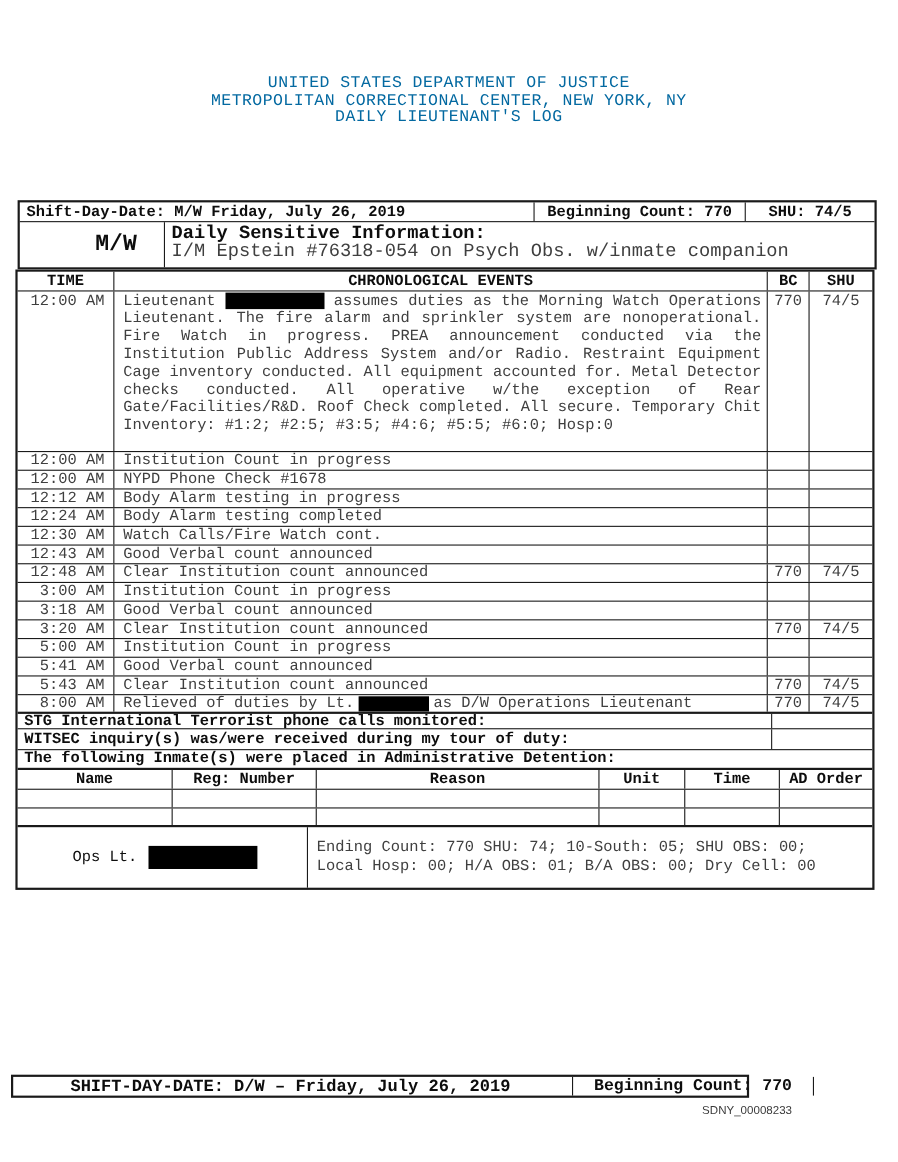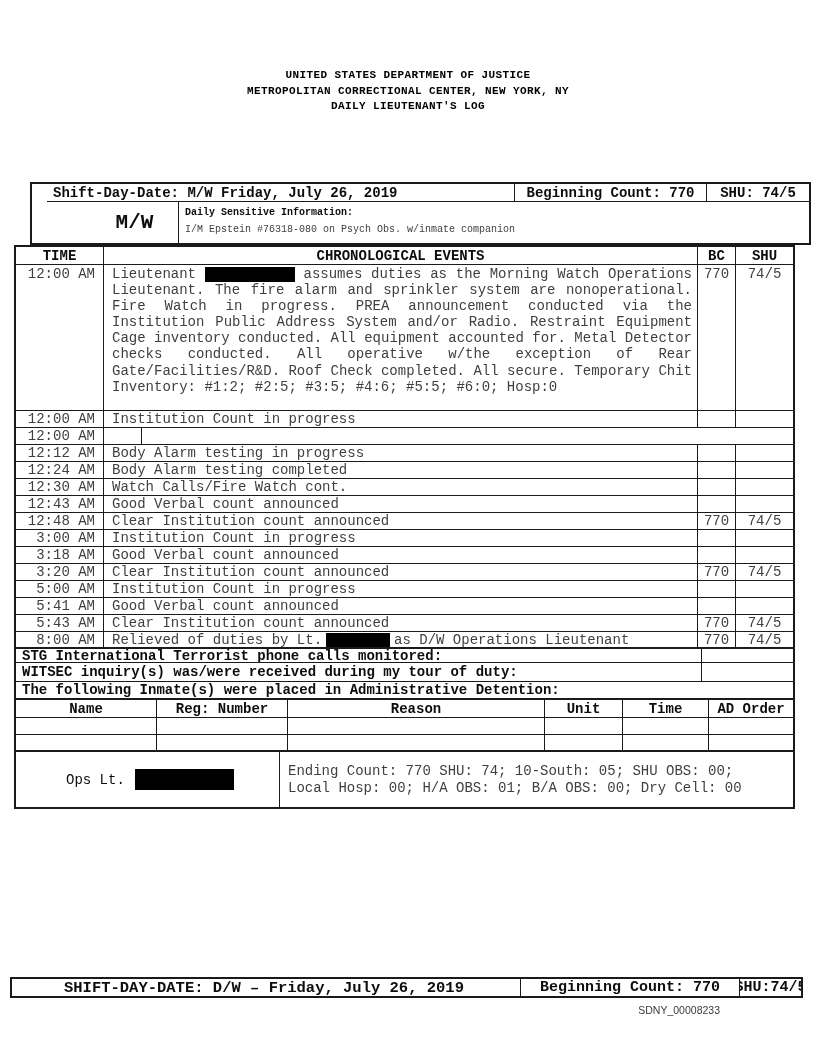--- a/index.html
+++ b/index.html
@@ -13,7 +13,7 @@
 
   
   .title-block { position:absolute; top:68px; left:0; width:100%; text-align:center; }
-  .title-line { font-weight:bold; color:#000000; font-size:11px; line-height:15.5px; letter-spacing:0.4px; }
+  .title-line { font-weight:normal; color:#0369a1; font-size:15px; line-height:15.5px; letter-spacing:0.4px; }
 
   
   .tbl { position:absolute; border:2px solid #1a1a1a; background:#fff; }

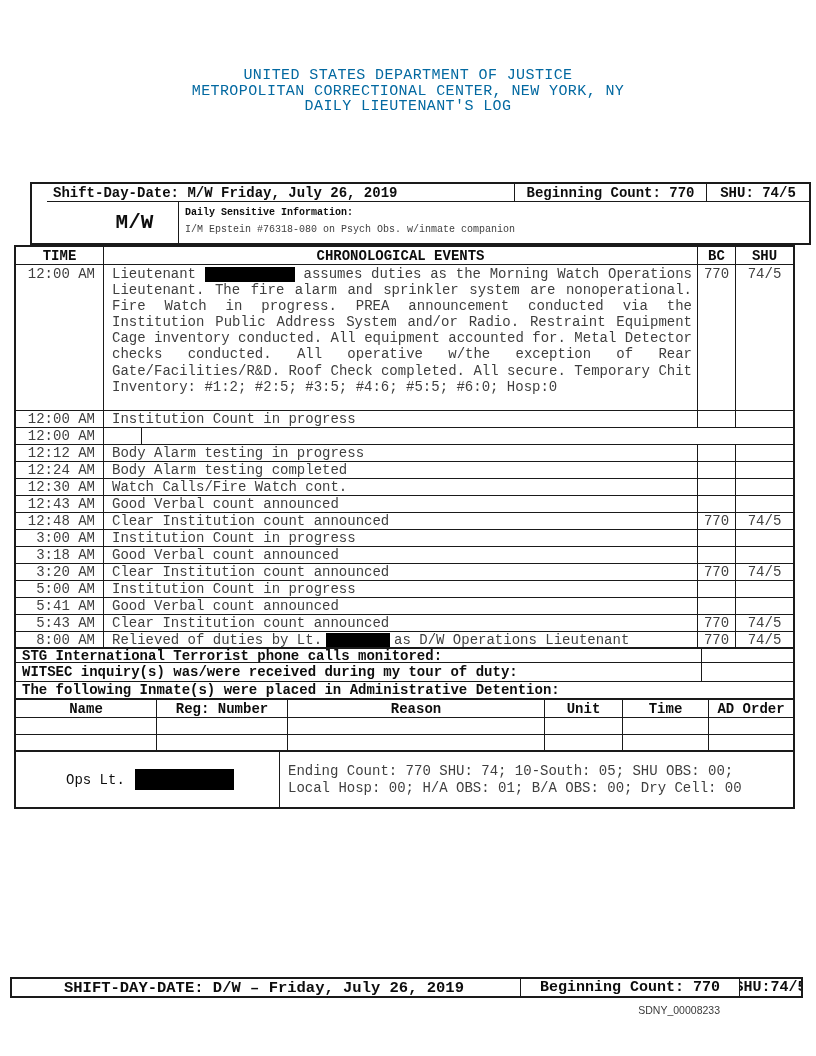--- a/index.html
+++ b/index.html
@@ -24,7 +24,7 @@
   .cell:last-child { border-right:none; }
 
   
-  .t-top { left:30px; top:182px; width:781px;padding-left:15px; }
+  .t-top { left:16px; top:182px; width:781px; }
   .t-top .r1 { height:18px; font-size:14px; }
   .t-top .r1 .cell { display:flex; align-items:center; }
   .r1-date { flex:0 0 468px; padding-left:6px; }

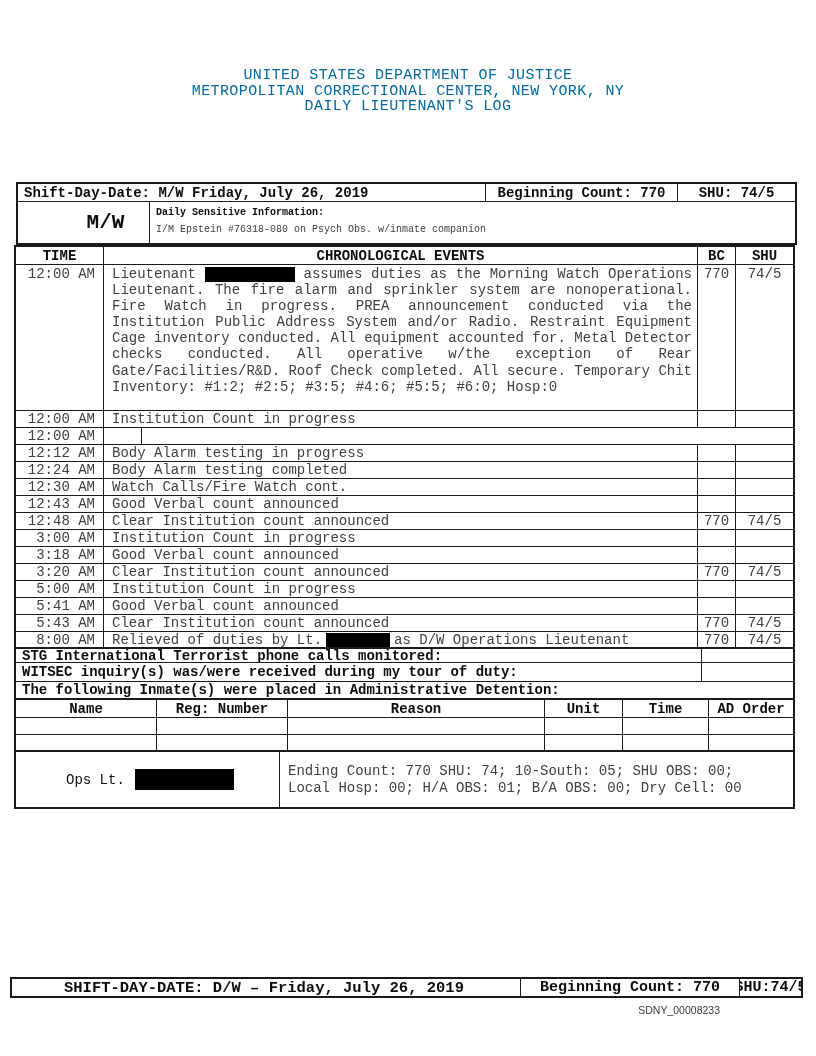--- a/index.html
+++ b/index.html
@@ -33,7 +33,7 @@
   .t-top .r2 { height:41px; }
   .mw-cell { flex:0 0 88px; display:flex; align-items:center; justify-content:center;
              font-size:21px; font-weight:bold; color:#0d0d0d; }
-  .sens-cell { flex:1; padding:2px 6px; font-size:10px; line-height:17px; }
+  .sens-cell { flex:1; padding:2px 6px; font-size:17px; line-height:17px; }
   .sens-label { font-weight:bold; color:#0d0d0d; }
   .sens-text { color:#3f3f3f; }
 

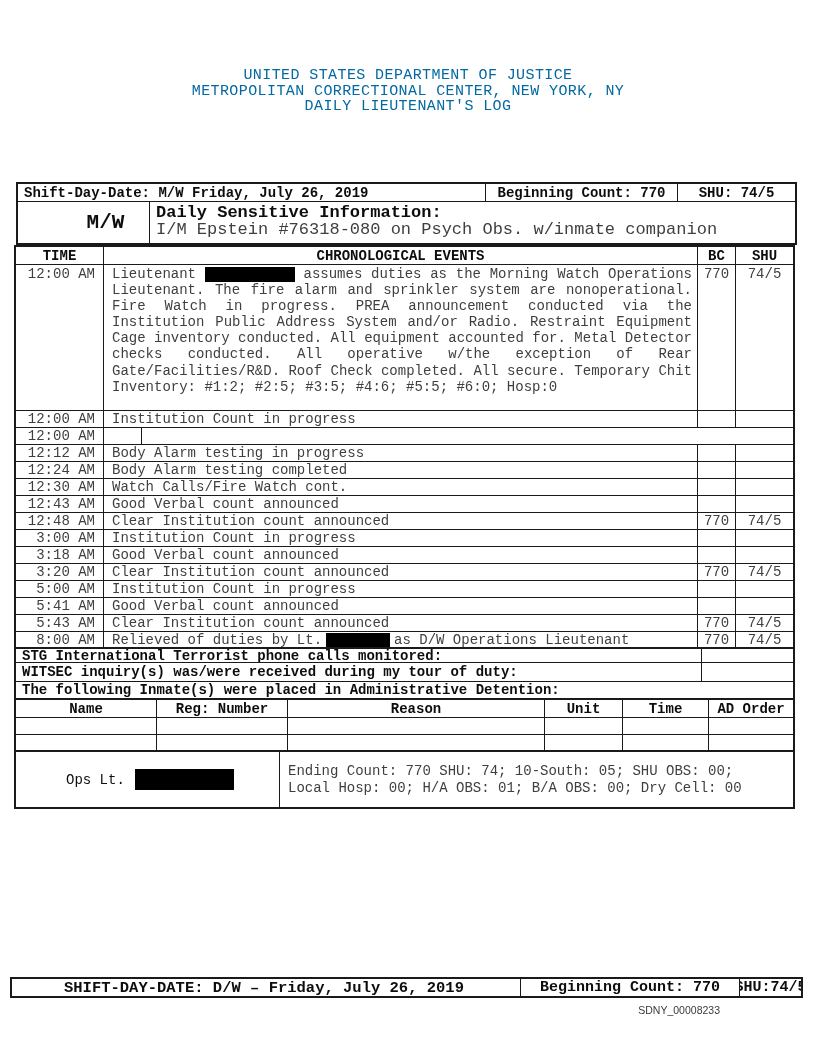--- a/index.html
+++ b/index.html
@@ -117,7 +117,7 @@
       <div class="cell mw-cell">M/W</div>
       <div class="cell sens-cell">
         <div class="sens-label">Daily Sensitive Information:</div>
-        <div class="sens-text">I/M Epstein #76318-080 on Psych Obs. w/inmate companion</div>
+        <div class="sens-text">I/M Epstein #76318-054 on Psych Obs. w/inmate companion</div>
       </div>
     </div>
   </div>

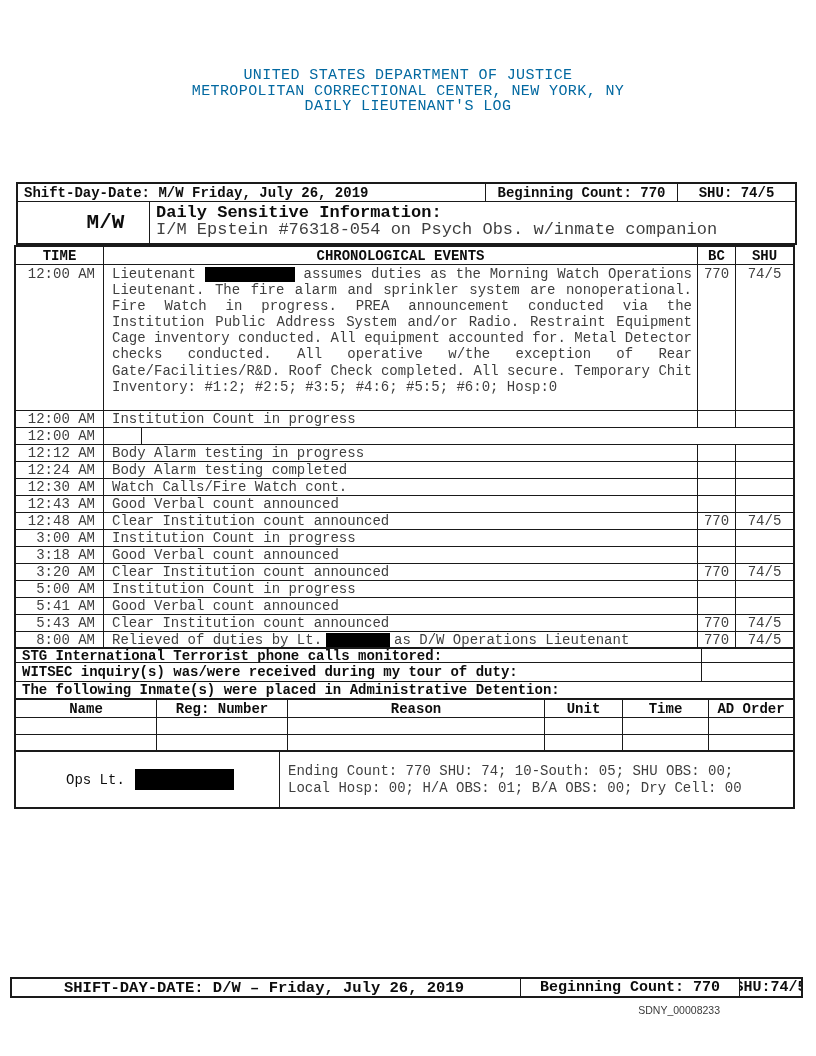--- a/index.html
+++ b/index.html
@@ -146,6 +146,7 @@
     </div>
     <div class="trow log-row">
       <div class="cell col-time">12:00 AM</div>
+      <div class="cell col-event">NYPD Phone Check #1678</div>
       <div class="cell col-bc"></div>
       <div class="cell col-shu"></div>
     </div>

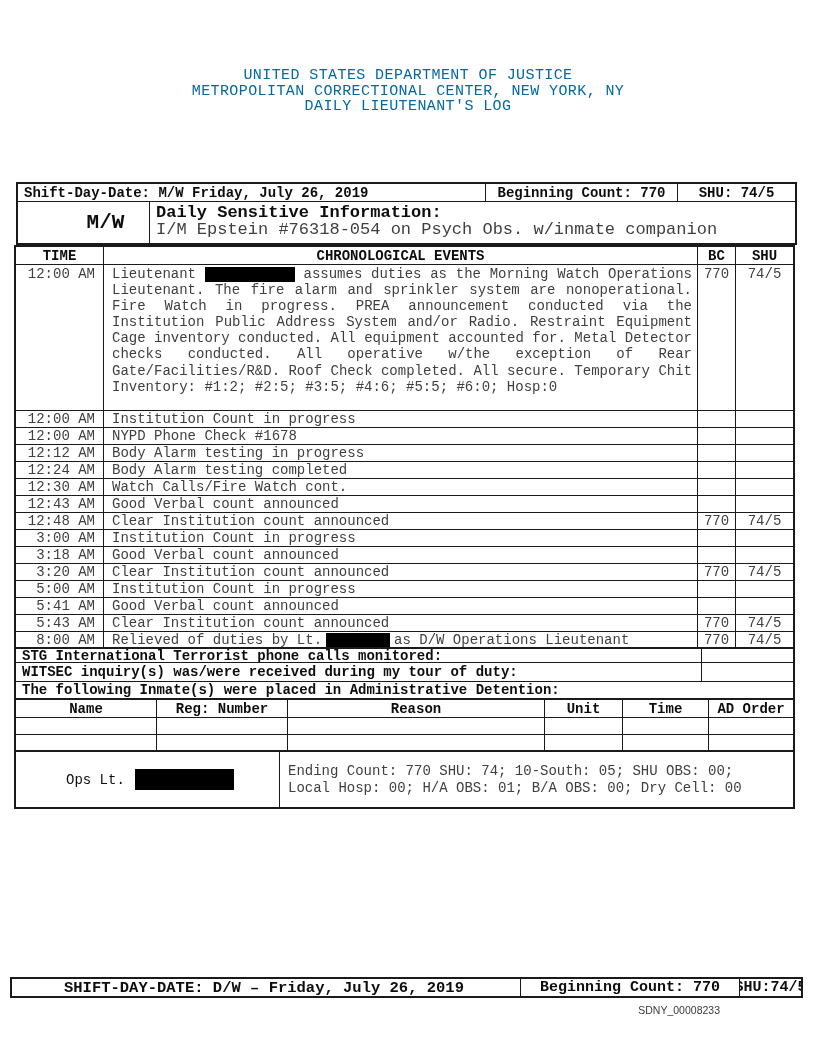--- a/index.html
+++ b/index.html
@@ -85,7 +85,7 @@
       padding-left:8px; line-height:17px; color:#3f3f3f; }
 
   
-  .t-bottom { left:10px; top:977px; width:793px; font-weight:bold; color:#0d0d0d; }
+  .t-bottom { left:10px; top:977px; width:671px; font-weight:bold; color:#0d0d0d; }
   .t-bottom .trow { height:17px; border-bottom:none; }
   .t-bottom .cell { display:flex; align-items:center; }
   .b-date { flex:0 0 465px; padding-left:8px; font-size:15.5px; }

